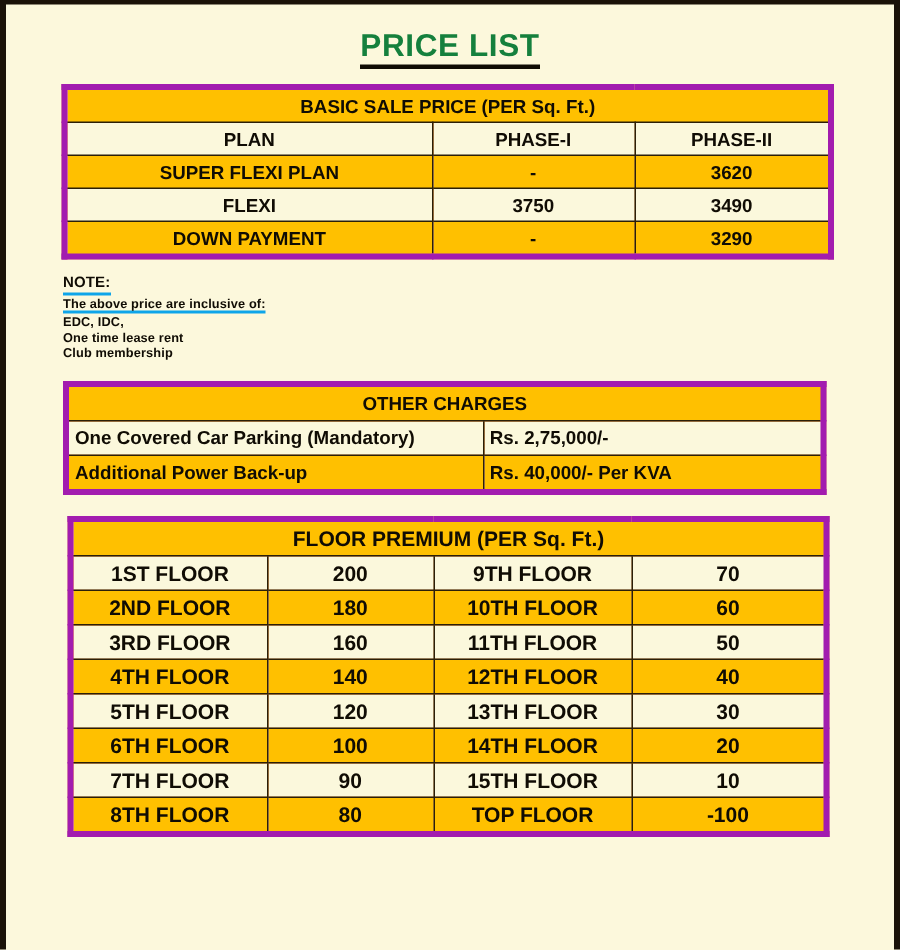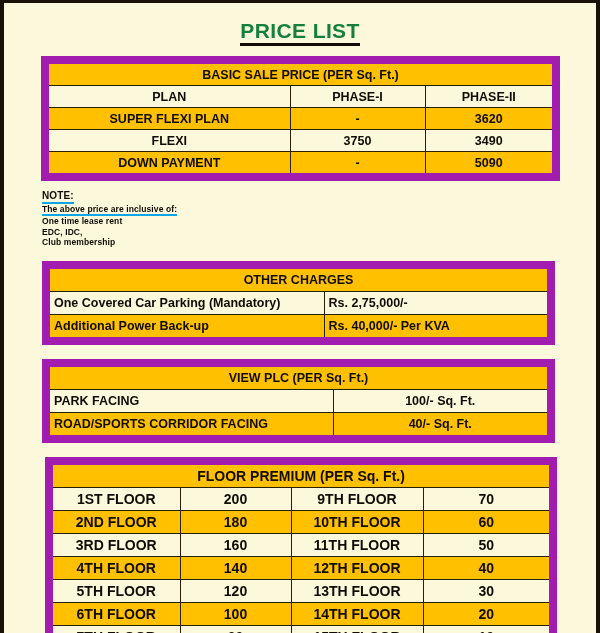--- a/index.html
+++ b/index.html
@@ -49,7 +49,7 @@
     border-collapse: collapse;
     table-layout: fixed;
     background: #fdba74;
-    border: 8px solid #a21caf;
+    border: 4px solid #a21caf;
   }
   table.price-table td {
     border: 1px solid #2b1f08;

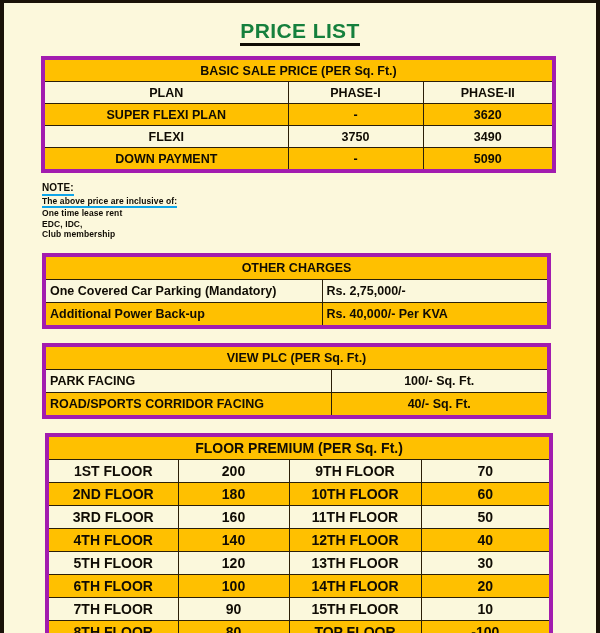--- a/index.html
+++ b/index.html
@@ -163,7 +163,7 @@
         <tr>
           <td class="orange c">DOWN PAYMENT</td>
           <td class="orange c">-</td>
-          <td class="orange c">5090</td>
+          <td class="orange c">3290</td>
         </tr>
       </tbody>
     </table>

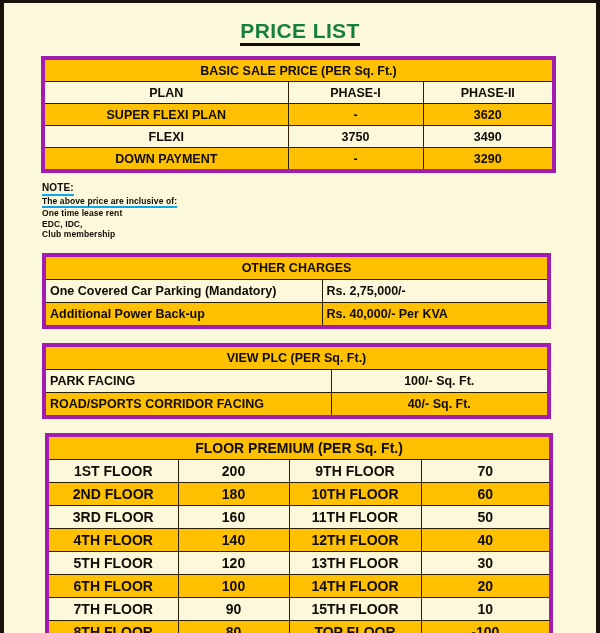--- a/index.html
+++ b/index.html
@@ -176,8 +176,8 @@
     <div>
       <span class="u">The above price are inclusive of:</span>
     </div>
+    <div>EDC, IDC,</div>
     <div>One time lease rent</div>
-    <div>EDC, IDC,</div>
     <div>Club membership</div>
   </div>
 

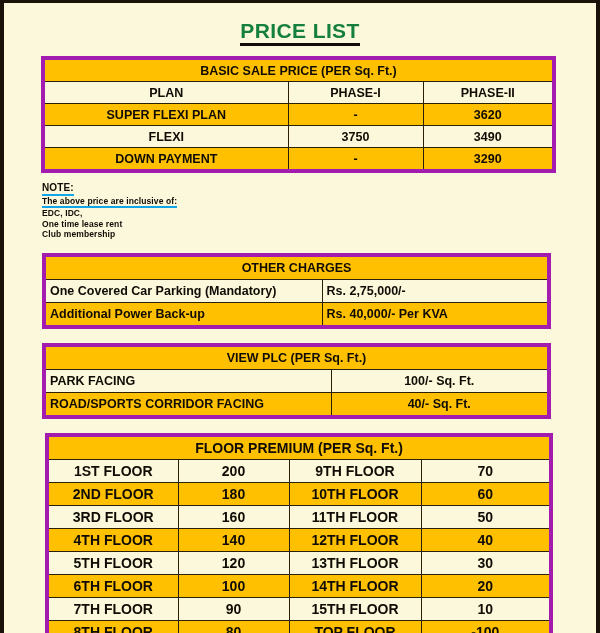--- a/index.html
+++ b/index.html
@@ -203,27 +203,6 @@
     </table>
   </div>
 
-  <div class="t3-wrap">
-    <table class="price-table t3">
-      <colgroup>
-          <col class="col-a">
-          <col class="col-b">
-        </colgroup>
-      <tbody>
-        <tr>
-          <td class="hdr" colspan="2">VIEW PLC (PER Sq. Ft.)</td>
-        </tr>
-        <tr>
-          <td class="cream l">PARK FACING</td>
-          <td class="cream c">100/- Sq. Ft.</td>
-        </tr>
-        <tr>
-          <td class="orange l">ROAD/SPORTS CORRIDOR FACING</td>
-          <td class="orange c">40/- Sq. Ft.</td>
-        </tr>
-      </tbody>
-    </table>
-  </div>
 
   <div class="t4-wrap">
     <table class="price-table t4">

